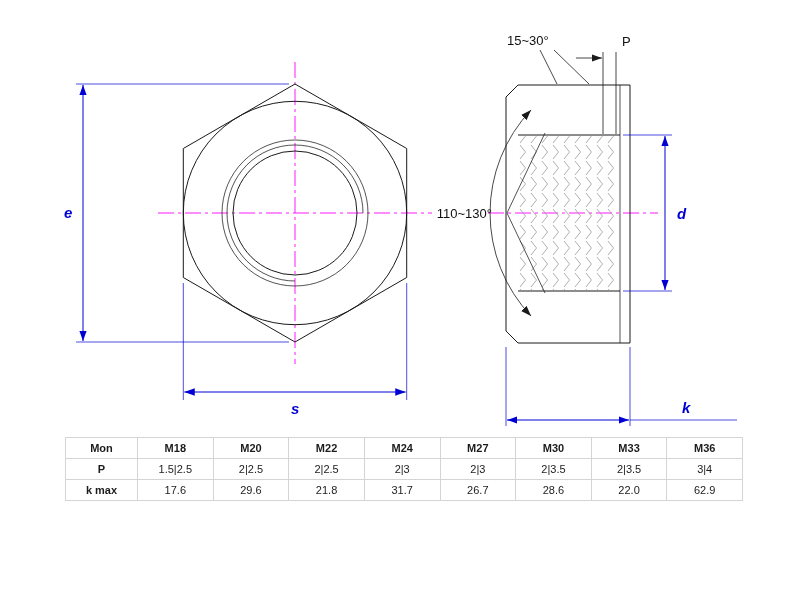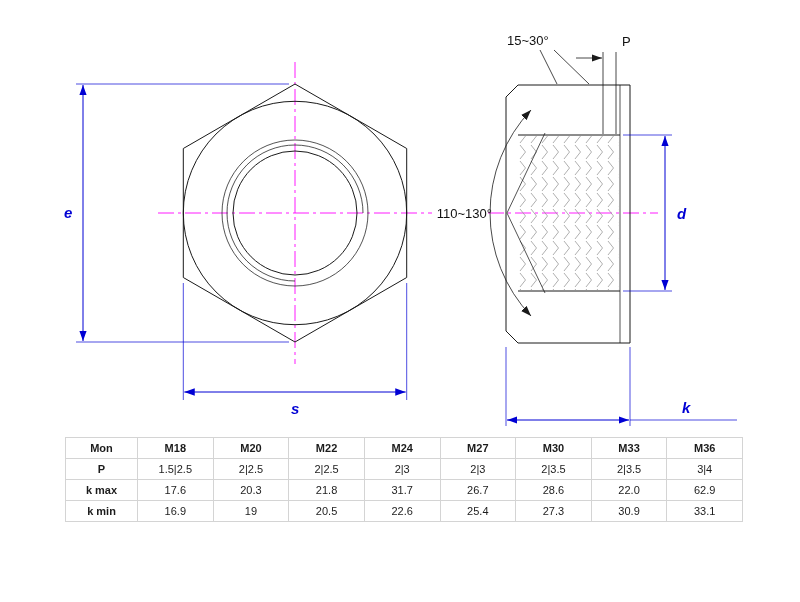--- a/index.html
+++ b/index.html
@@ -148,7 +148,7 @@
         <tr>
           <th>k max</th>
           <td>17.6</td>
-          <td>20.3</td>
+          <td>29.6</td>
           <td>21.8</td>
           <td>31.7</td>
           <td>26.7</td>

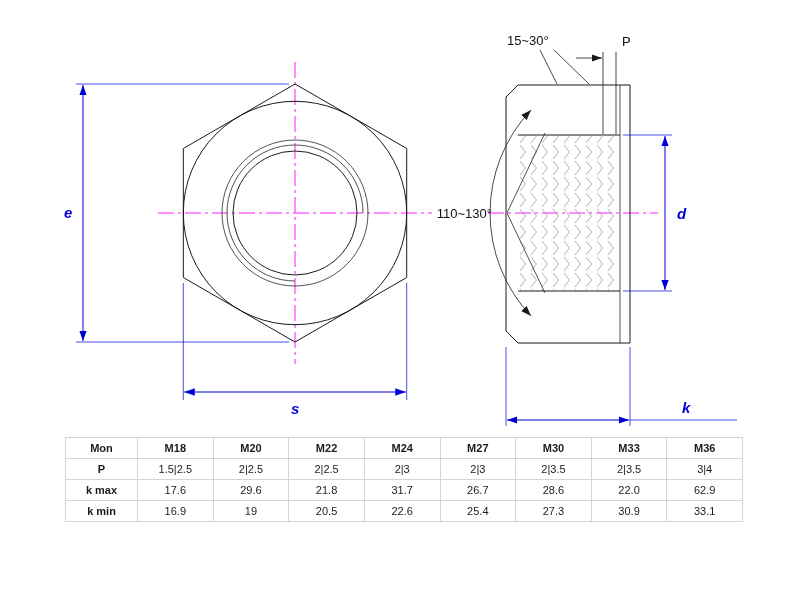--- a/index.html
+++ b/index.html
@@ -156,17 +156,6 @@
           <td>22.0</td>
           <td>62.9</td>
         </tr>
-        <tr>
-          <th>k min</th>
-          <td>16.9</td>
-          <td>19</td>
-          <td>20.5</td>
-          <td>22.6</td>
-          <td>25.4</td>
-          <td>27.3</td>
-          <td>30.9</td>
-          <td>33.1</td>
-        </tr>
       </tbody>
     </table>
 

